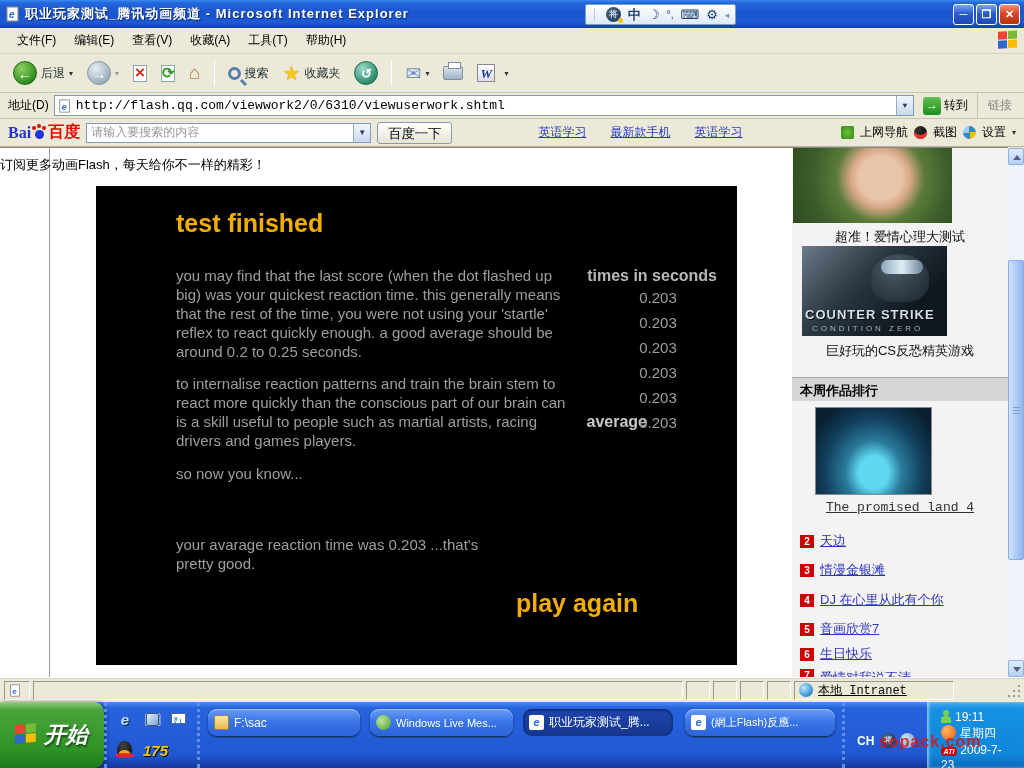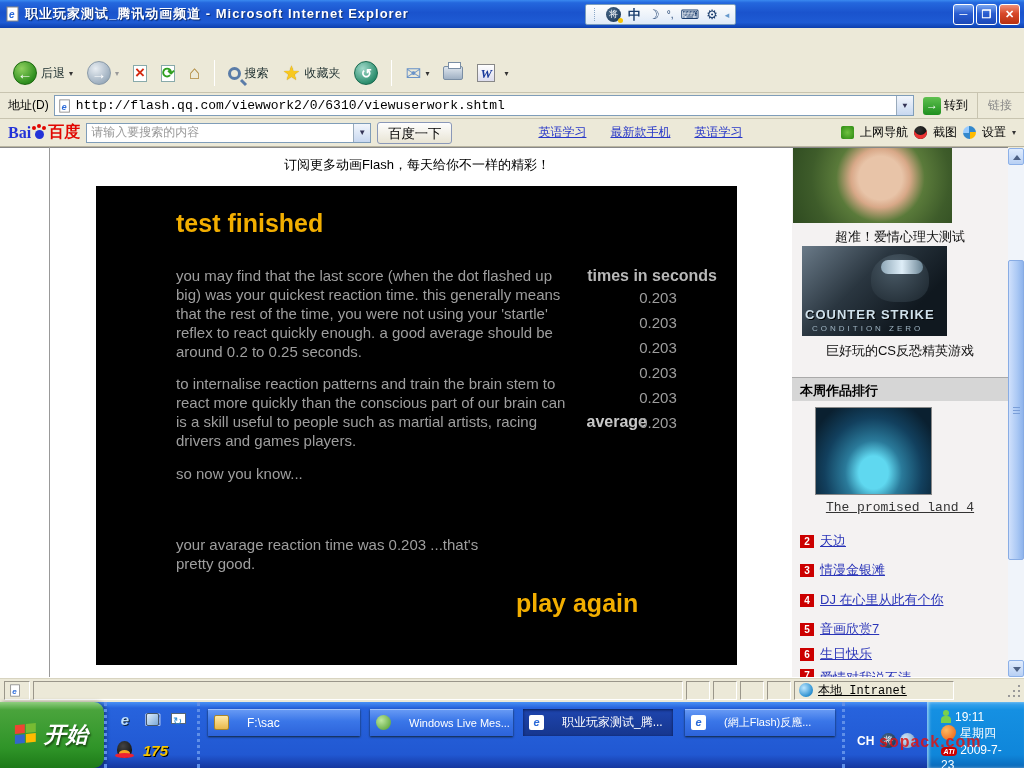--- a/index.html
+++ b/index.html
@@ -167,6 +167,20 @@
     </div>
   </div>
 
+  <div class="abs menubar">
+    <span class="mi">文件(F)</span>
+    <span class="mi">编辑(E)</span>
+    <span class="mi">查看(V)</span>
+    <span class="mi">收藏(A)</span>
+    <span class="mi">工具(T)</span>
+    <span class="mi">帮助(H)</span>
+    <span class="win-logo">
+        <b style="background:#e43"></b>
+        <b style="background:#7b3"></b>
+        <b style="background:#36c"></b>
+        <b style="background:#fb0"></b>
+      </span>
+  </div>
 
   <div class="abs toolbar">
     <div class="tbtn">

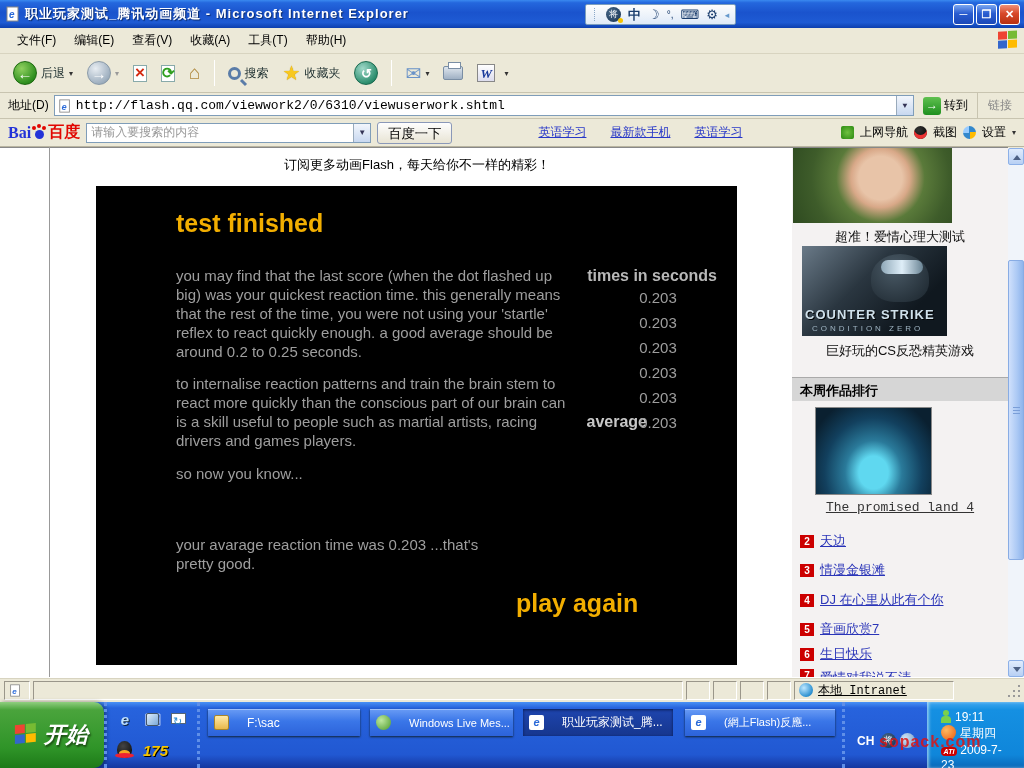--- a/index.html
+++ b/index.html
@@ -74,7 +74,7 @@
   
   .content { left:0; top:147px; width:1008px; height:530px; background:#fff; border-top:1px solid #888; overflow:hidden; }
   .vline { left:49px; top:147px; width:1px; height:530px; background:#999; }
-  .subscribe { left:0; top:156px; width:834px; text-align:center; font-size:13px; color:#000; }
+  .subscribe { left:0; top:156px; width:834px; font-size:13px; color:#000; }
   .flash { left:96px; top:186px; width:641px; height:479px; background:#000; color:#9e9e9e; font-size:15px; }
   .fl-title { left:80px; top:23px; color:#f2ae00; font-size:25px; font-weight:bold; letter-spacing:0px; }
   .fl-p { left:80px; width:396px; line-height:19px; }

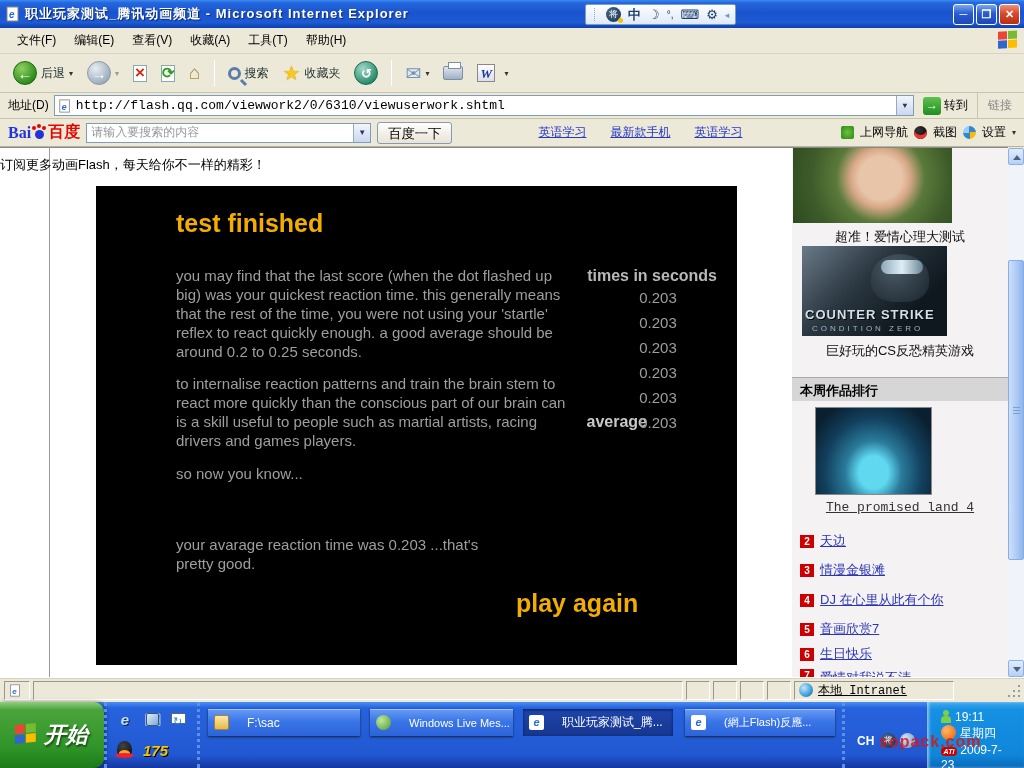--- a/index.html
+++ b/index.html
@@ -125,8 +125,8 @@
   .qlicon { position:absolute; width:20px; height:20px; font-size:15px; color:#fff; text-align:center; line-height:20px; }
   .badge175 { position:absolute; left:36px; top:40px; color:#f6c400; font-weight:bold; font-size:15px; font-style:italic; text-shadow:1px 1px 0 #000; }
   .tasks { flex:1; position:relative; }
-  .taskbtn { position:absolute; top:7px; height:27px; border-radius:0;
-    background:linear-gradient(180deg,#6a9cf5,#3a76e8 45%,#2c63da); box-shadow:inset 0 1px 0 #9fc0fa, 0 1px 2px #123; color:#fff; font-size:12px; display:flex; align-items:center; padding:0 6px; gap:18px; white-space:nowrap; overflow:hidden; }
+  .taskbtn { position:absolute; top:7px; height:27px; border-radius:9px;
+    background:linear-gradient(180deg,#6a9cf5,#3a76e8 45%,#2c63da); box-shadow:inset 0 1px 0 #9fc0fa, 0 1px 2px #123; color:#fff; font-size:12px; display:flex; align-items:center; padding:0 6px; gap:5px; white-space:nowrap; overflow:hidden; }
   .taskbtn.active { background:linear-gradient(180deg,#1e45ae,#16368e); box-shadow:inset 0 1px 3px #0a1c50; }
   .mini { width:15px; height:15px; flex:none; border-radius:2px; }
   .tray { width:182px; position:relative; border-left:3px dotted #5f8fe8; color:#fff; font-size:12px; }

